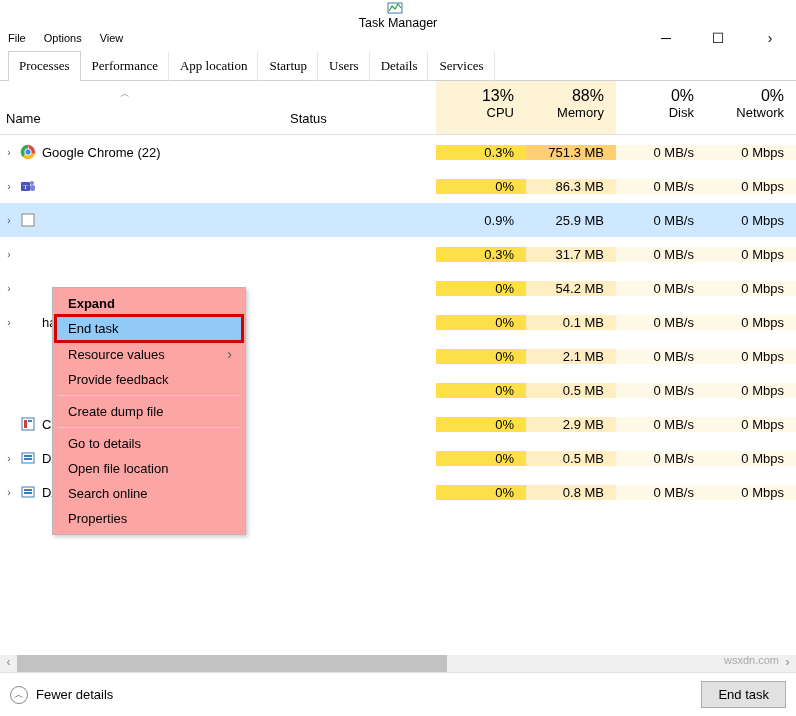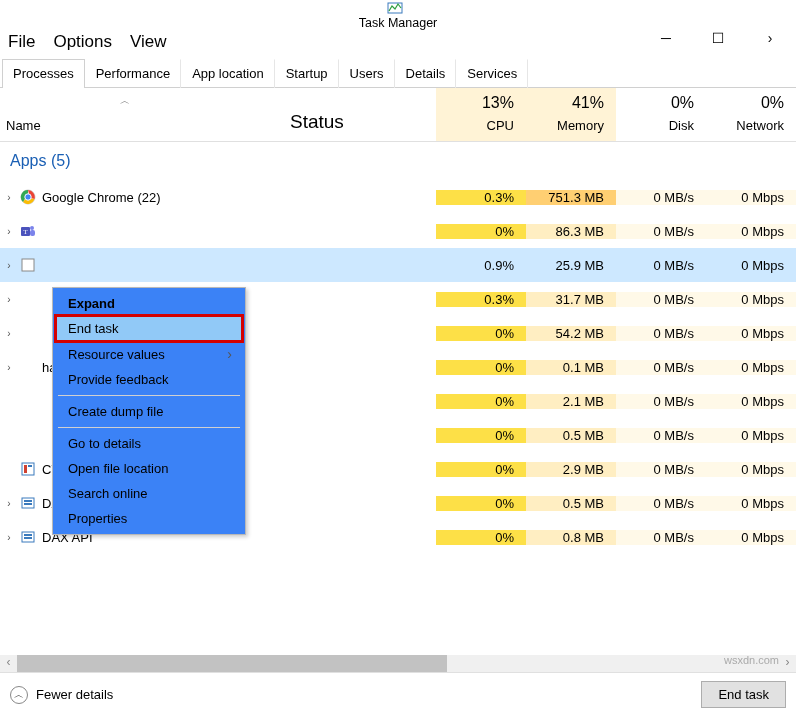--- a/index.html
+++ b/index.html
@@ -28,7 +28,7 @@
   .titlebar .title { font-size: 12.5px; }
   .winctrls { margin-left: auto; display: flex; gap: 24px; padding-right: 8px; }
   .winctrls span { font-size: 14px; width: 28px; text-align: center; }
-  .menubar { display: flex; gap: 18px; padding: 4px 8px 6px 8px; font-size: 17px; }
+  .menubar { display: flex; gap: 18px; padding: 4px 8px 6px 8px; font-size: 11px; }
   .menubar span { cursor: default; }
   .tabs { display: flex; border-bottom: 1px solid #d0d0d0; padding: 0 2px; }
   .tab {

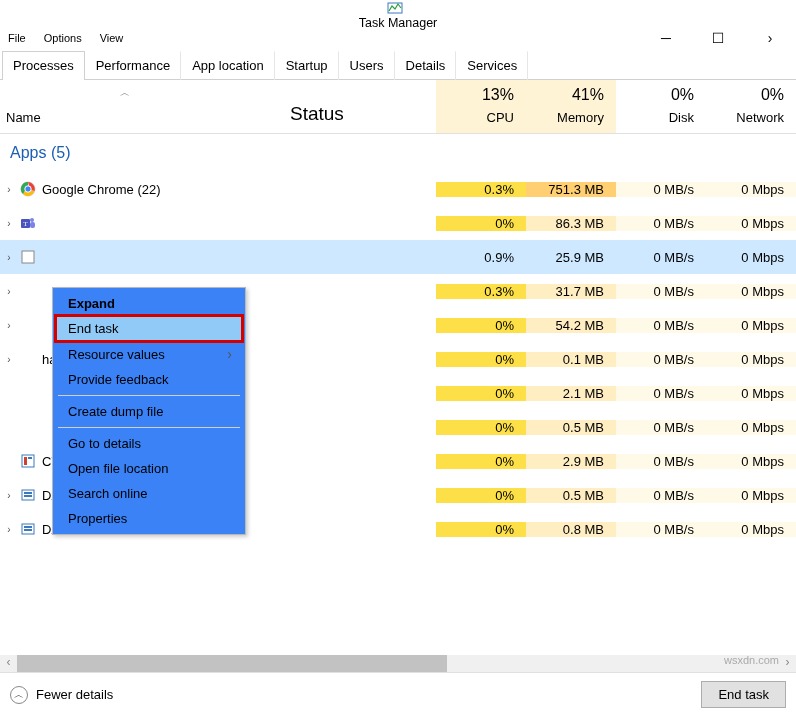--- a/index.html
+++ b/index.html
@@ -30,7 +30,7 @@
   .winctrls span { font-size: 14px; width: 28px; text-align: center; }
   .menubar { display: flex; gap: 18px; padding: 4px 8px 6px 8px; font-size: 11px; }
   .menubar span { cursor: default; }
-  .tabs { display: flex; border-bottom: 1px solid #d0d0d0; padding: 0 2px; }
+  .tabs { display: flex; border-bottom: 1px solid #d0d0d0; padding: 0 8px; font-family: Liberation Serif, serif; }
   .tab {
     padding: 6px 10px 7px 10px;
     font-size: 13px;

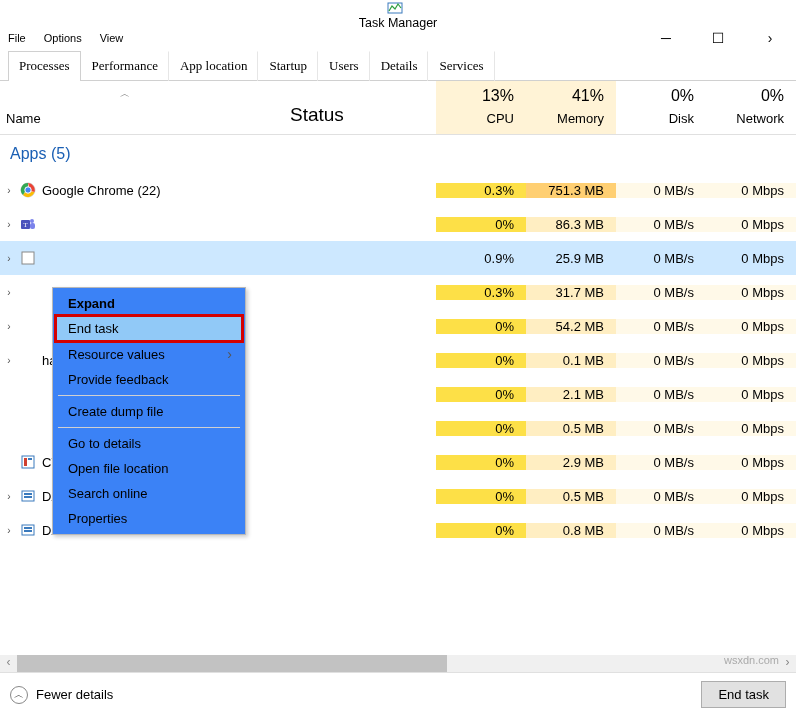--- a/index.html
+++ b/index.html
@@ -53,7 +53,7 @@
   .col-name { flex: 0 0 290px; display:flex; flex-direction:column; justify-content:flex-end; padding: 0 0 8px 6px; font-size:13px; position:relative;}
   .col-name .sort-chevron { position:absolute; left: 120px; top: 6px; font-size: 10px; color:#555;}
   .col-status { flex: 0 0 146px; display:flex; align-items:flex-end; padding-bottom:8px; font-size:19px;}
-  .col { flex: 0 0 90px; text-align: right; padding: 6px 12px 8px 0; display:flex; flex-direction:column; justify-content:space-between; font-size:13px; border-left: 1px solid transparent;}
+  .col { flex: 0 0 90px; text-align: right; padding: 6px 12px 8px 0; display:flex; flex-direction:column; font-size:13px; border-left: 1px solid transparent;}
   .col .pct { font-size: 16px; }
   .col.hl { background: #fff3d6; }
   .rows {}

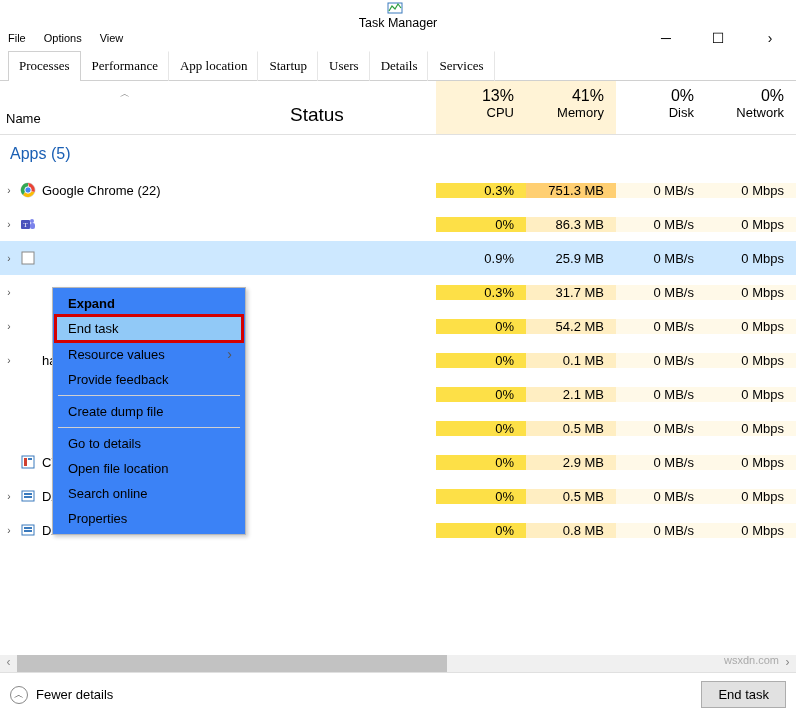--- a/index.html
+++ b/index.html
@@ -176,7 +176,7 @@
     <span>CPU</span>
   </div>
   <div class="col hl">
-    <span class="pct">41%</span>
+    <span class="pct">88%</span>
     <span>Memory</span>
   </div>
   <div class="col">

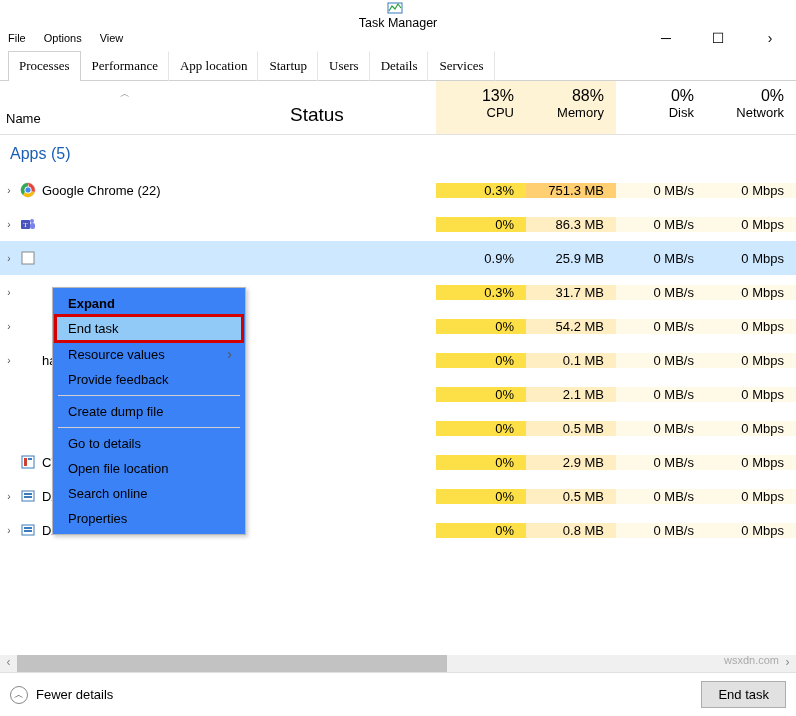--- a/index.html
+++ b/index.html
@@ -52,7 +52,7 @@
   }
   .col-name { flex: 0 0 290px; display:flex; flex-direction:column; justify-content:flex-end; padding: 0 0 8px 6px; font-size:13px; position:relative;}
   .col-name .sort-chevron { position:absolute; left: 120px; top: 6px; font-size: 10px; color:#555;}
-  .col-status { flex: 0 0 146px; display:flex; align-items:flex-end; padding-bottom:8px; font-size:19px;}
+  .col-status { flex: 0 0 146px; display:flex; align-items:flex-end; padding-bottom:8px; font-size:13px;}
   .col { flex: 0 0 90px; text-align: right; padding: 6px 12px 8px 0; display:flex; flex-direction:column; font-size:13px; border-left: 1px solid transparent;}
   .col .pct { font-size: 16px; }
   .col.hl { background: #fff3d6; }

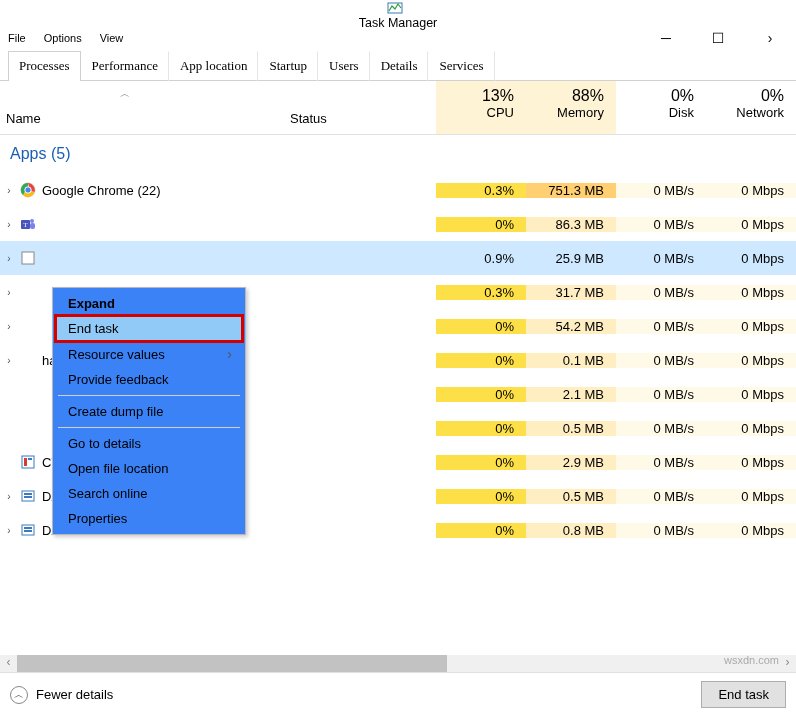--- a/index.html
+++ b/index.html
@@ -190,7 +190,6 @@
 </div>
 
 <div class="rows">
-  <div class="group-label">Apps (5)</div>
 
   <div class="row">
     <div class="namecol">

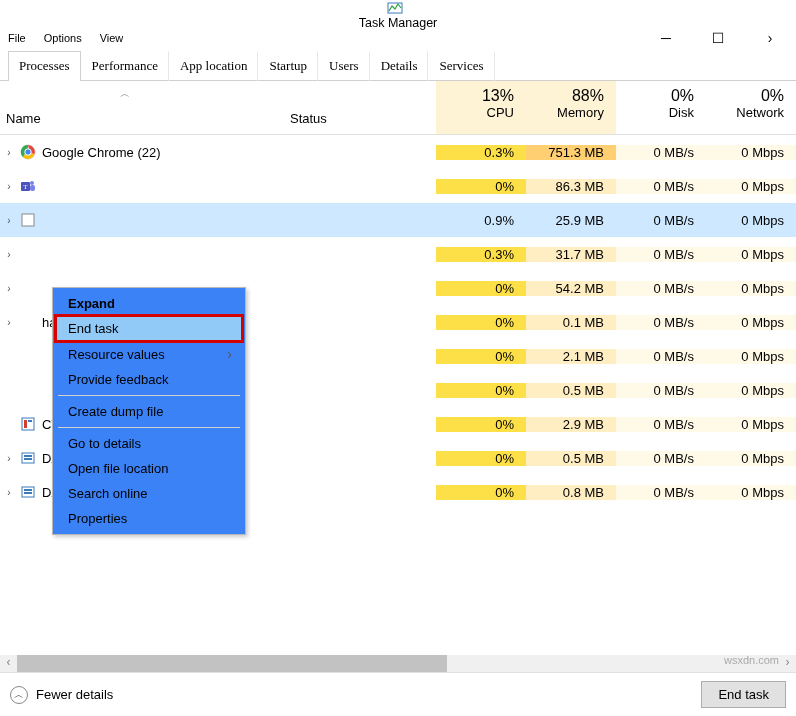--- a/index.html
+++ b/index.html
@@ -81,7 +81,7 @@
     left: 52px;
     top: 287px;
     width: 194px;
-    background: #3b82f6;
+    background: #fca5a5;
     border: 1px solid #b8b8b8;
     box-shadow: 2px 2px 4px rgba(0,0,0,0.2);
     padding: 3px;

